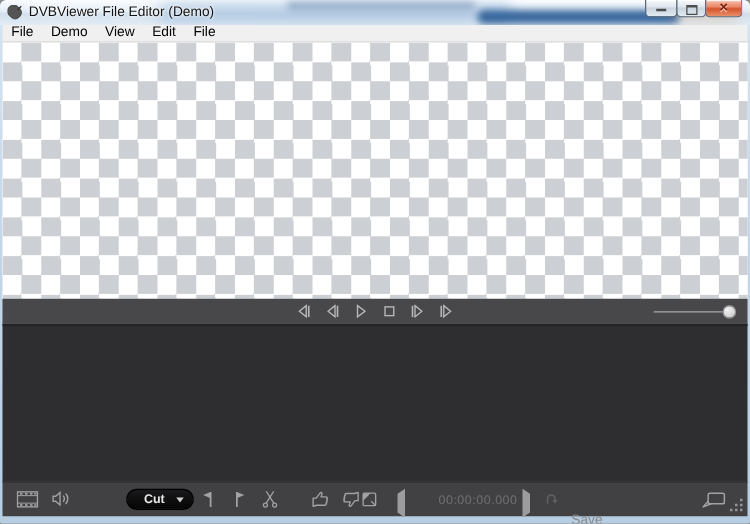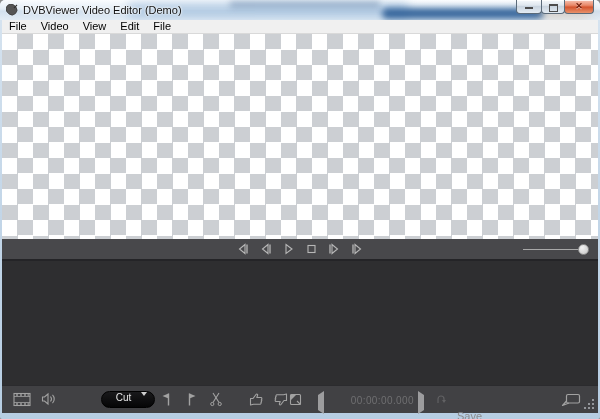--- a/index.html
+++ b/index.html
@@ -85,7 +85,7 @@
       <path d="M1 8 A5 5 0 0 1 8 1 L10 3 A5 5 0 0 1 3 10 Z" fill="#555" stroke="#333" stroke-width="0.6"></path>
       <line x1="8" y1="4" x2="11" y2="1" stroke="#333" stroke-width="1.1"></line>
     </svg>
-    <span class="title-text">DVBViewer Video Editor (Demo)</span>
+    <span class="title-text">DVBViewer File Editor (Demo)</span>
     <div class="caption-btns">
       <button class="cap-btn min">
         <span class="glyph-min"></span>

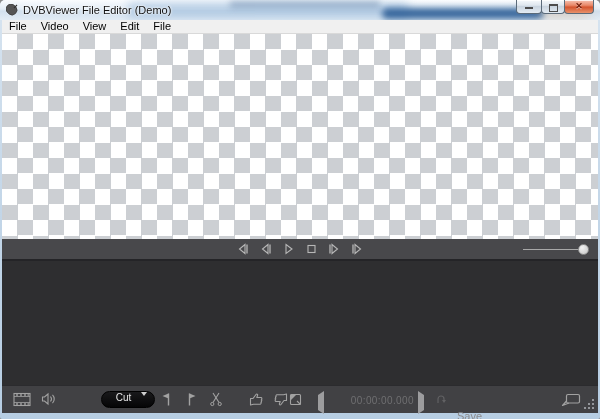--- a/index.html
+++ b/index.html
@@ -101,7 +101,7 @@
 
   <div class="menubar">
     <span class="menu-item">File</span>
-    <span class="menu-item">Video</span>
+    <span class="menu-item">Demo</span>
     <span class="menu-item">View</span>
     <span class="menu-item">Edit</span>
     <span class="menu-item">File</span>

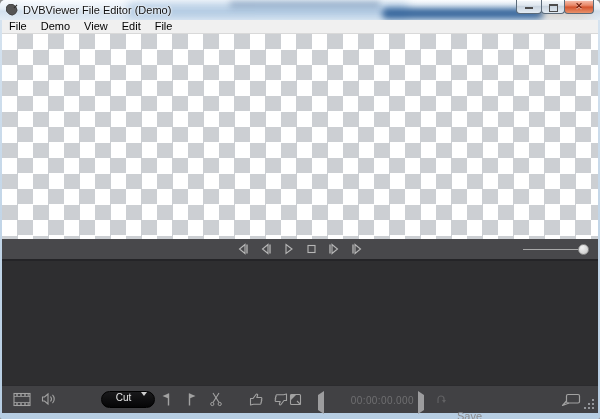--- a/index.html
+++ b/index.html
@@ -58,7 +58,7 @@
   .tb.dim{color:#616163;}
   .cut-select{position:absolute;left:99px;top:5px;width:54px;height:17px;border-radius:9px;
     background:linear-gradient(180deg,#19191b,#050506);border:1px solid #000;
-    color:#e6e6e6;display:flex;align-items:flex-start;cursor:default;box-sizing:border-box;}
+    color:#e6e6e6;display:flex;align-items:center;cursor:default;box-sizing:border-box;font-weight:bold;}
   .cut-label{flex:1;text-align:center;font-size:10px;padding-left:4px;}
   .cut-caret{width:0;height:0;border-left:3.5px solid transparent;border-right:3.5px solid transparent;
     border-top:4px solid #cfcfcf;margin-right:7px;}

